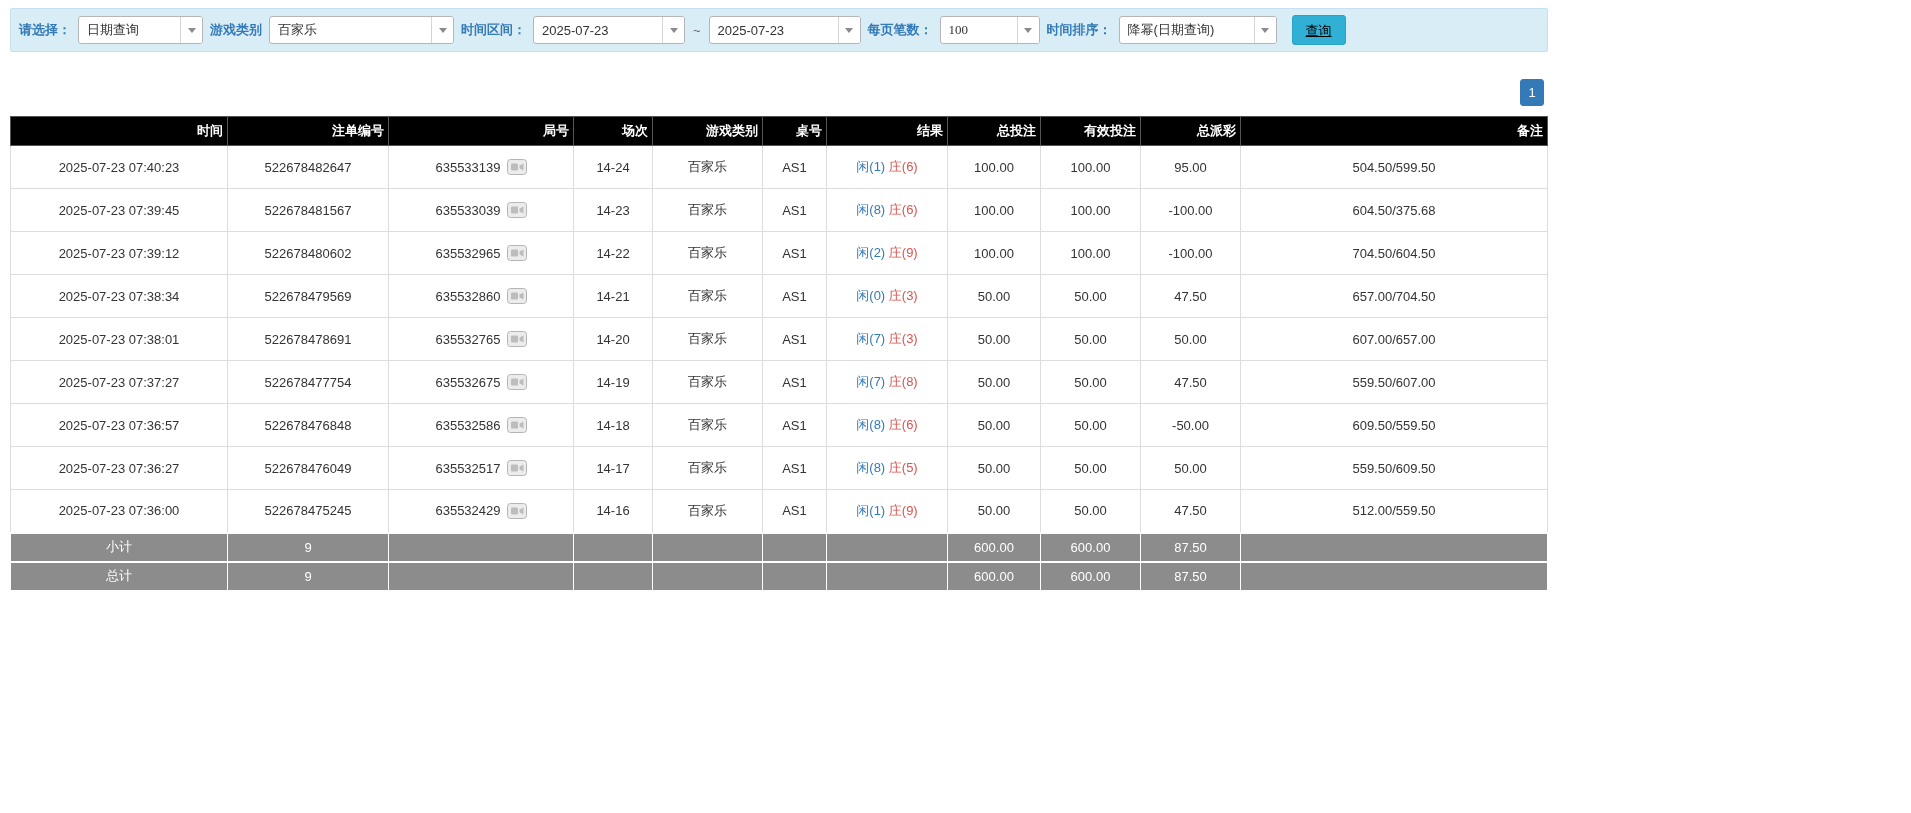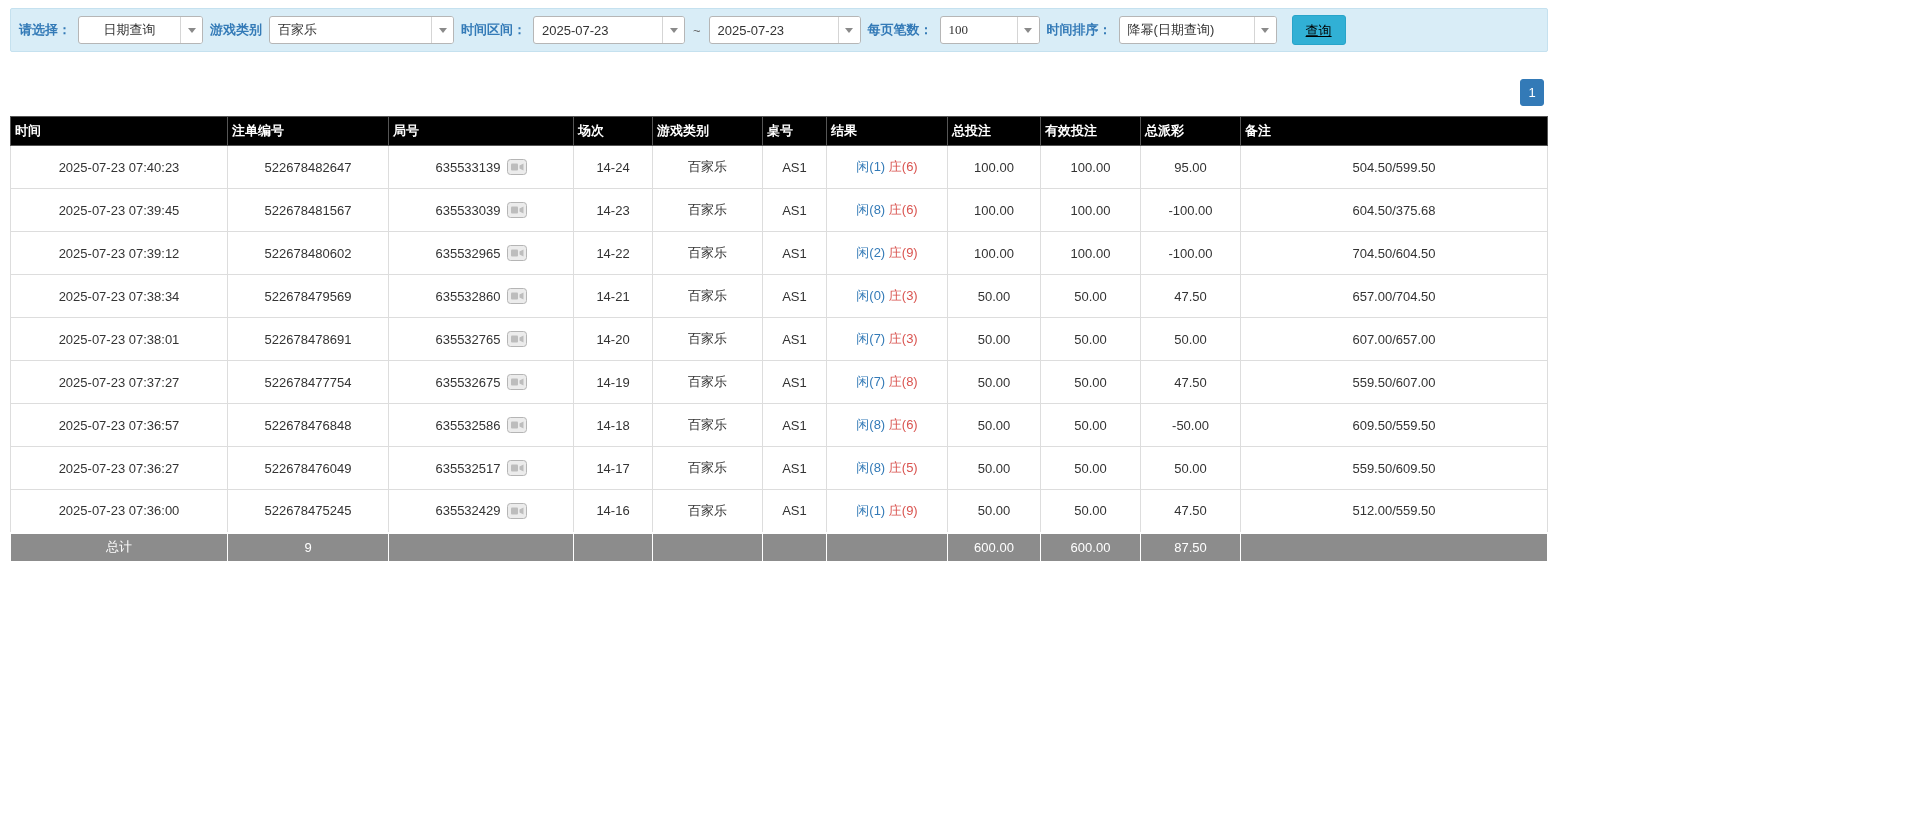--- a/index.html
+++ b/index.html
@@ -47,7 +47,7 @@
     border-left:4px solid transparent;border-right:4px solid transparent;
     border-top:5px solid #8a8a8a;
   }
-  .dd-select{width:125px;text-align:center;}
+  .dd-select{width:125px;}
   .dd-game{width:185px;}
   .dd-date{width:152px;}
   .dd-perpage{width:100px;font-family:Liberation Serif, serif;}

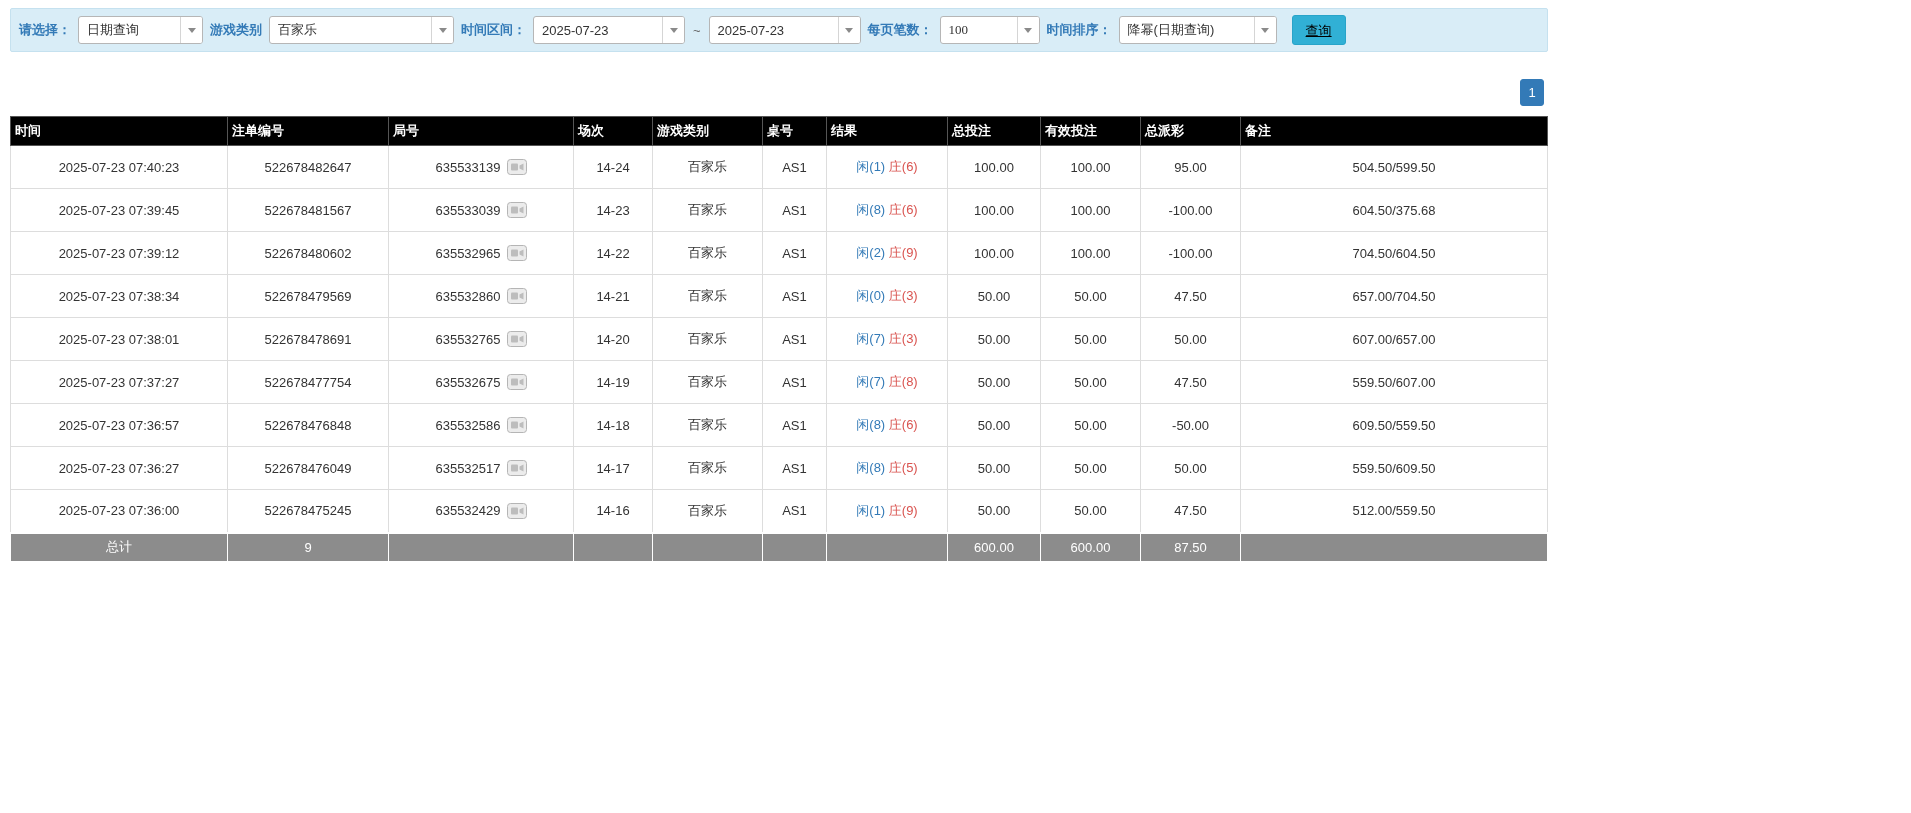--- a/index.html
+++ b/index.html
@@ -101,7 +101,7 @@
     color:#fff;font-weight:bold;
     padding:5px 4px;height:27px;
     border:1px solid #555;
-    text-align:left;
+    text-align:right;
   }
   .bet-table tbody td{
     background:#fff;

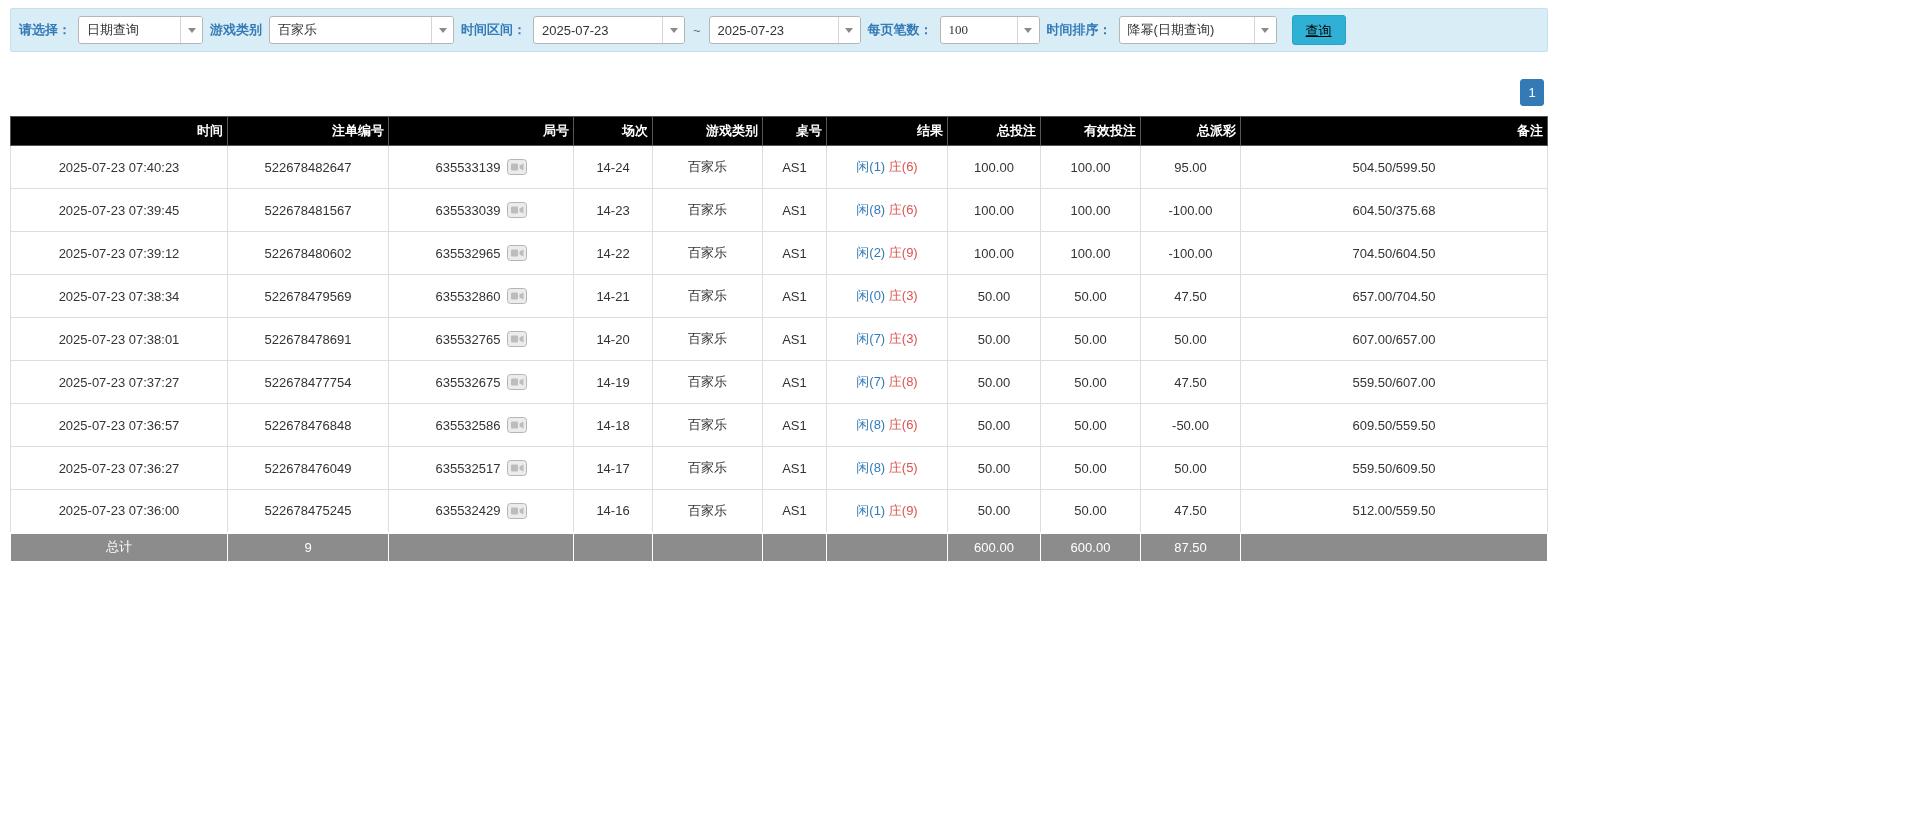--- a/index.html
+++ b/index.html
@@ -461,7 +461,7 @@
       </tbody>
     <tfoot>
       <tr>
-        <td>总计</td>
+        <td>小计</td>
         <td>9</td>
         <td></td>
           <td></td>
@@ -473,6 +473,19 @@
         <td>87.50</td>
         <td></td>
       </tr>
+      <tr>
+        <td>总计</td>
+        <td>9</td>
+        <td></td>
+          <td></td>
+        <td></td>
+          <td></td>
+        <td></td>
+        <td>600.00</td>
+        <td>600.00</td>
+        <td>87.50</td>
+        <td></td>
+      </tr>
     </tfoot>
   </table>
 

